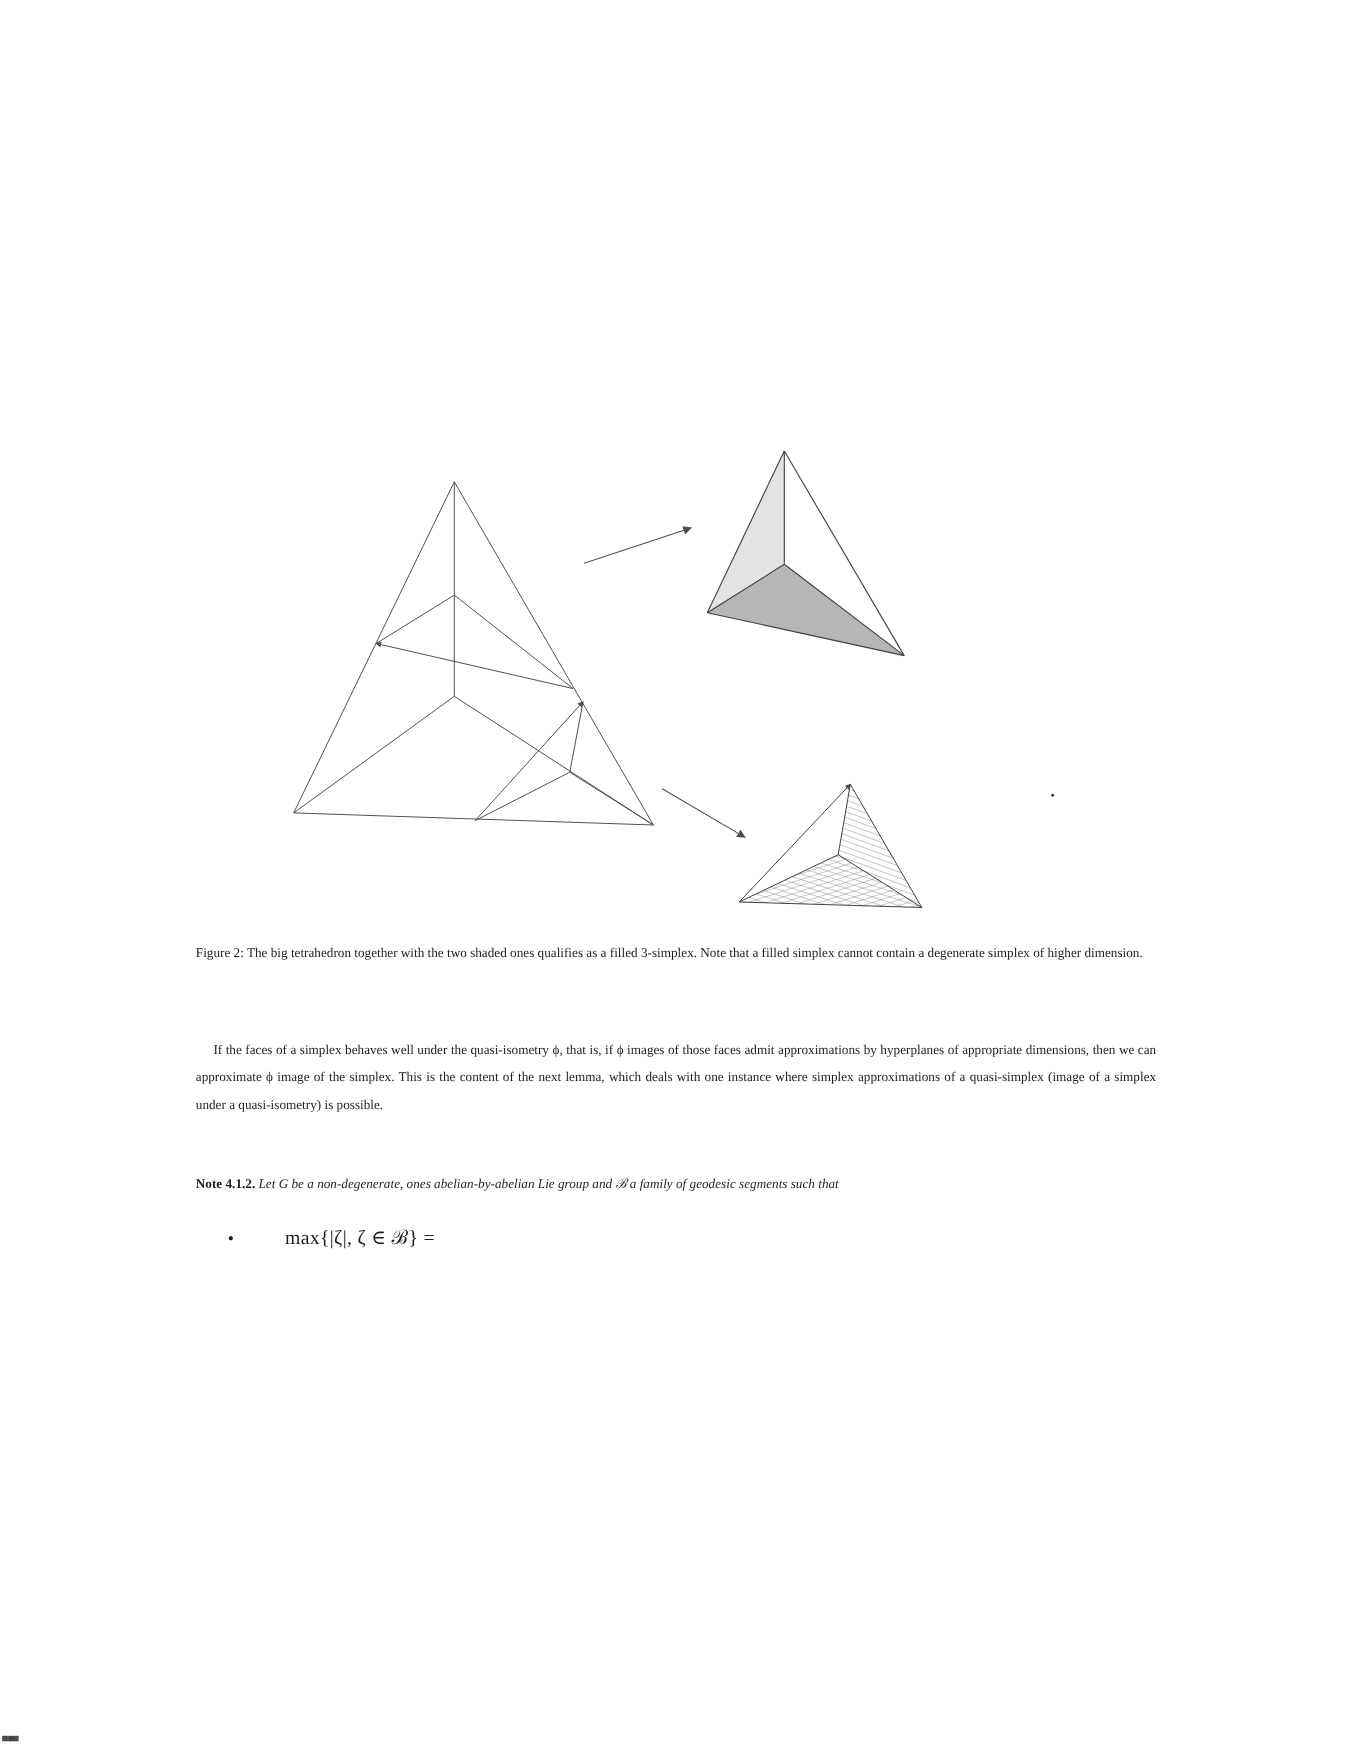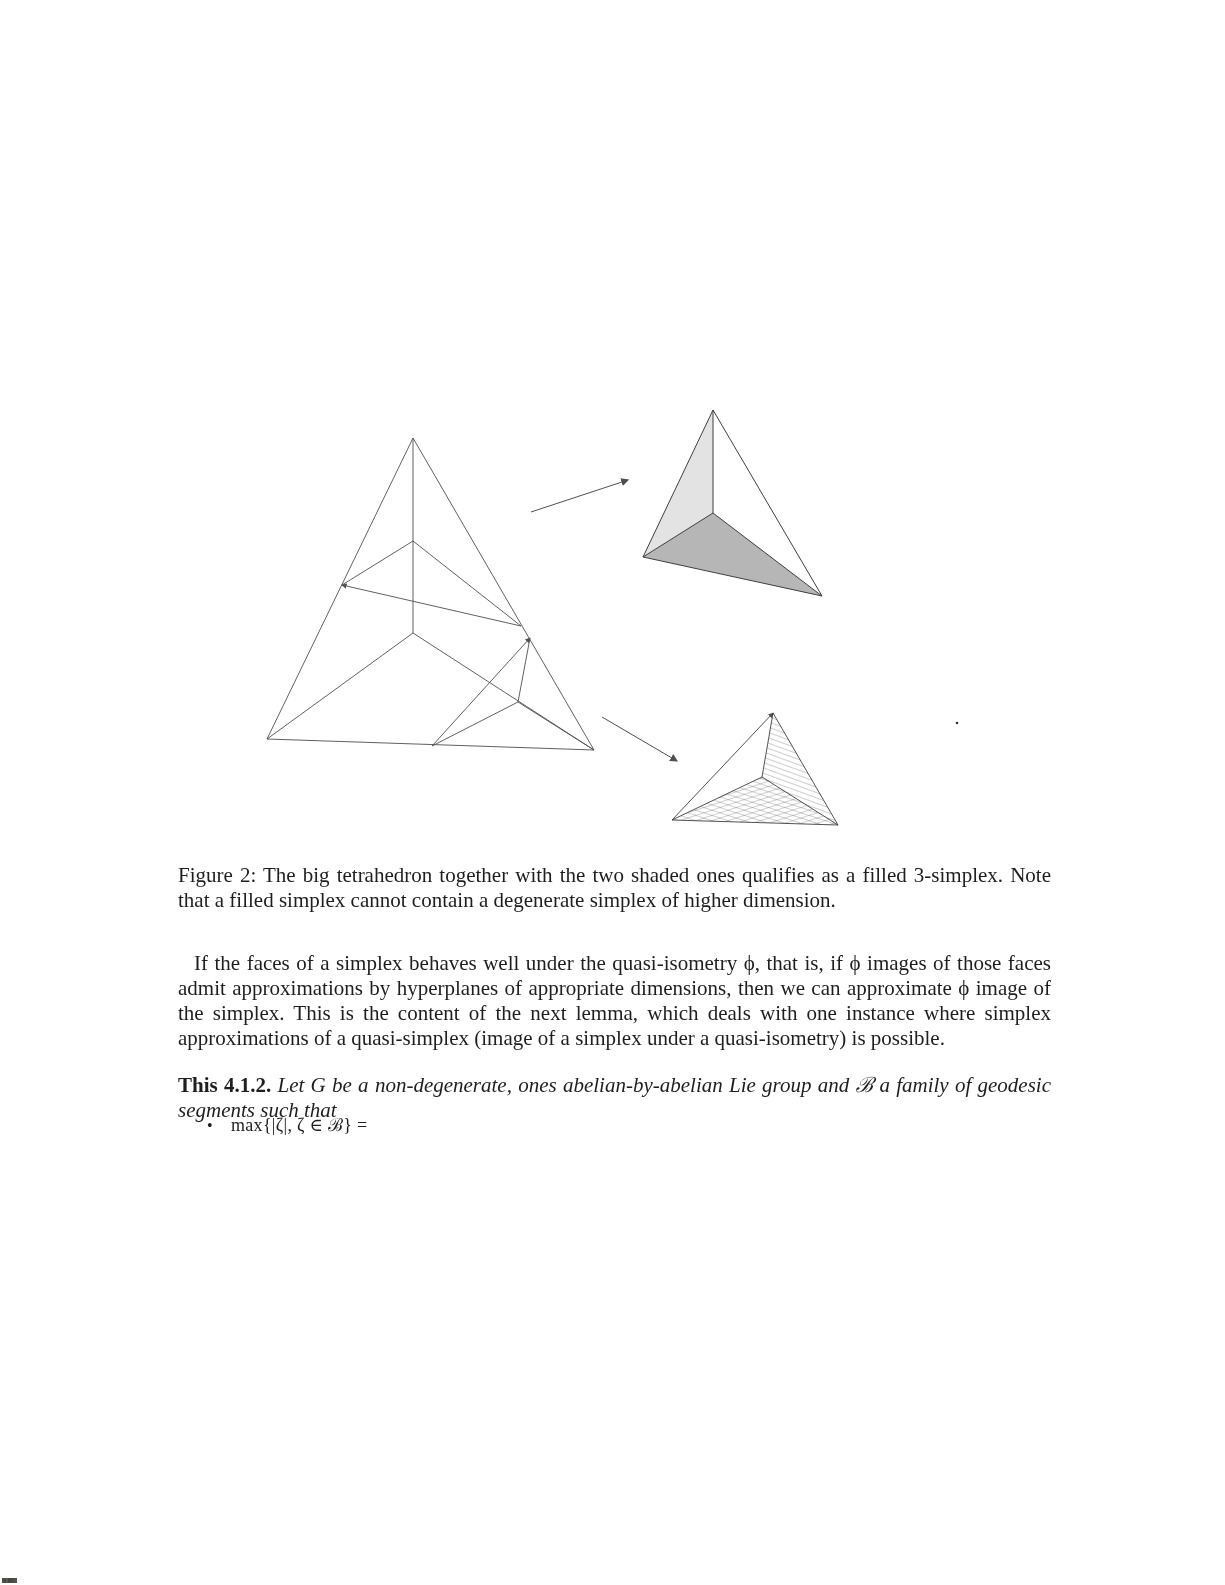--- a/index.html
+++ b/index.html
@@ -14,7 +14,7 @@
   .fig-svg{position:absolute;left:0;top:390px;width:1225px;height:450px;}
   .textblock{
     position:absolute;left:178px;width:873px;
-    font-size:21px;line-height:25px;
+    font-size:12px;line-height:25px;
     text-align:justify;
   }
   .caption{top:842px;}

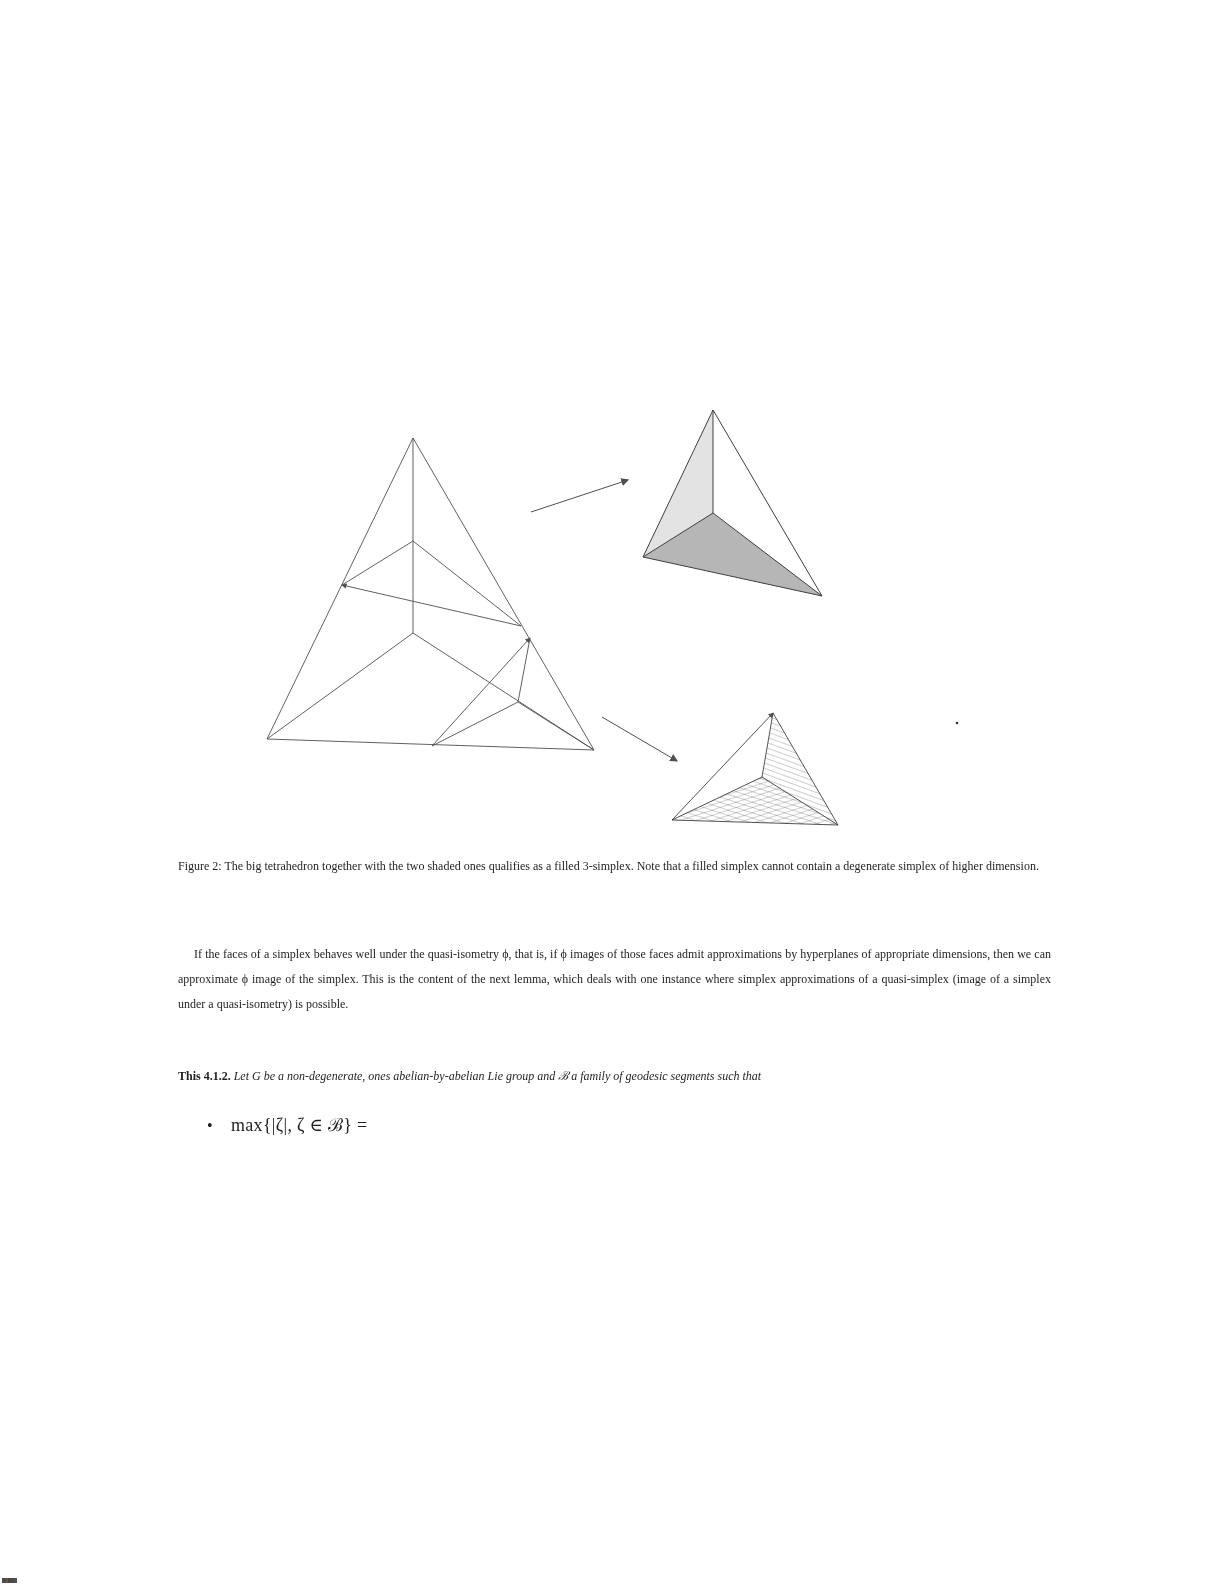--- a/index.html
+++ b/index.html
@@ -123,7 +123,7 @@
 
   <p class="textblock bodypar">If the faces of a simplex behaves well under the quasi-isometry ϕ, that is, if ϕ images of those faces admit approximations by hyperplanes of appropriate dimensions, then we can approximate ϕ image of the simplex. This is the content of the next lemma, which deals with one instance where simplex approximations of a quasi-simplex (image of a simplex under a quasi-isometry) is possible.</p>
 
-  <p class="textblock lemma"><span class="lemma-label">This 4.1.2.</span>
+  <p class="textblock lemma"><span class="lemma-label">Note 4.1.2.</span>
     <span class="lemma-body">Let G be a non-degenerate, ones abelian-by-abelian Lie group and ℬ a family of geodesic segments such that</span></p>
 
   <div class="bullet-row">

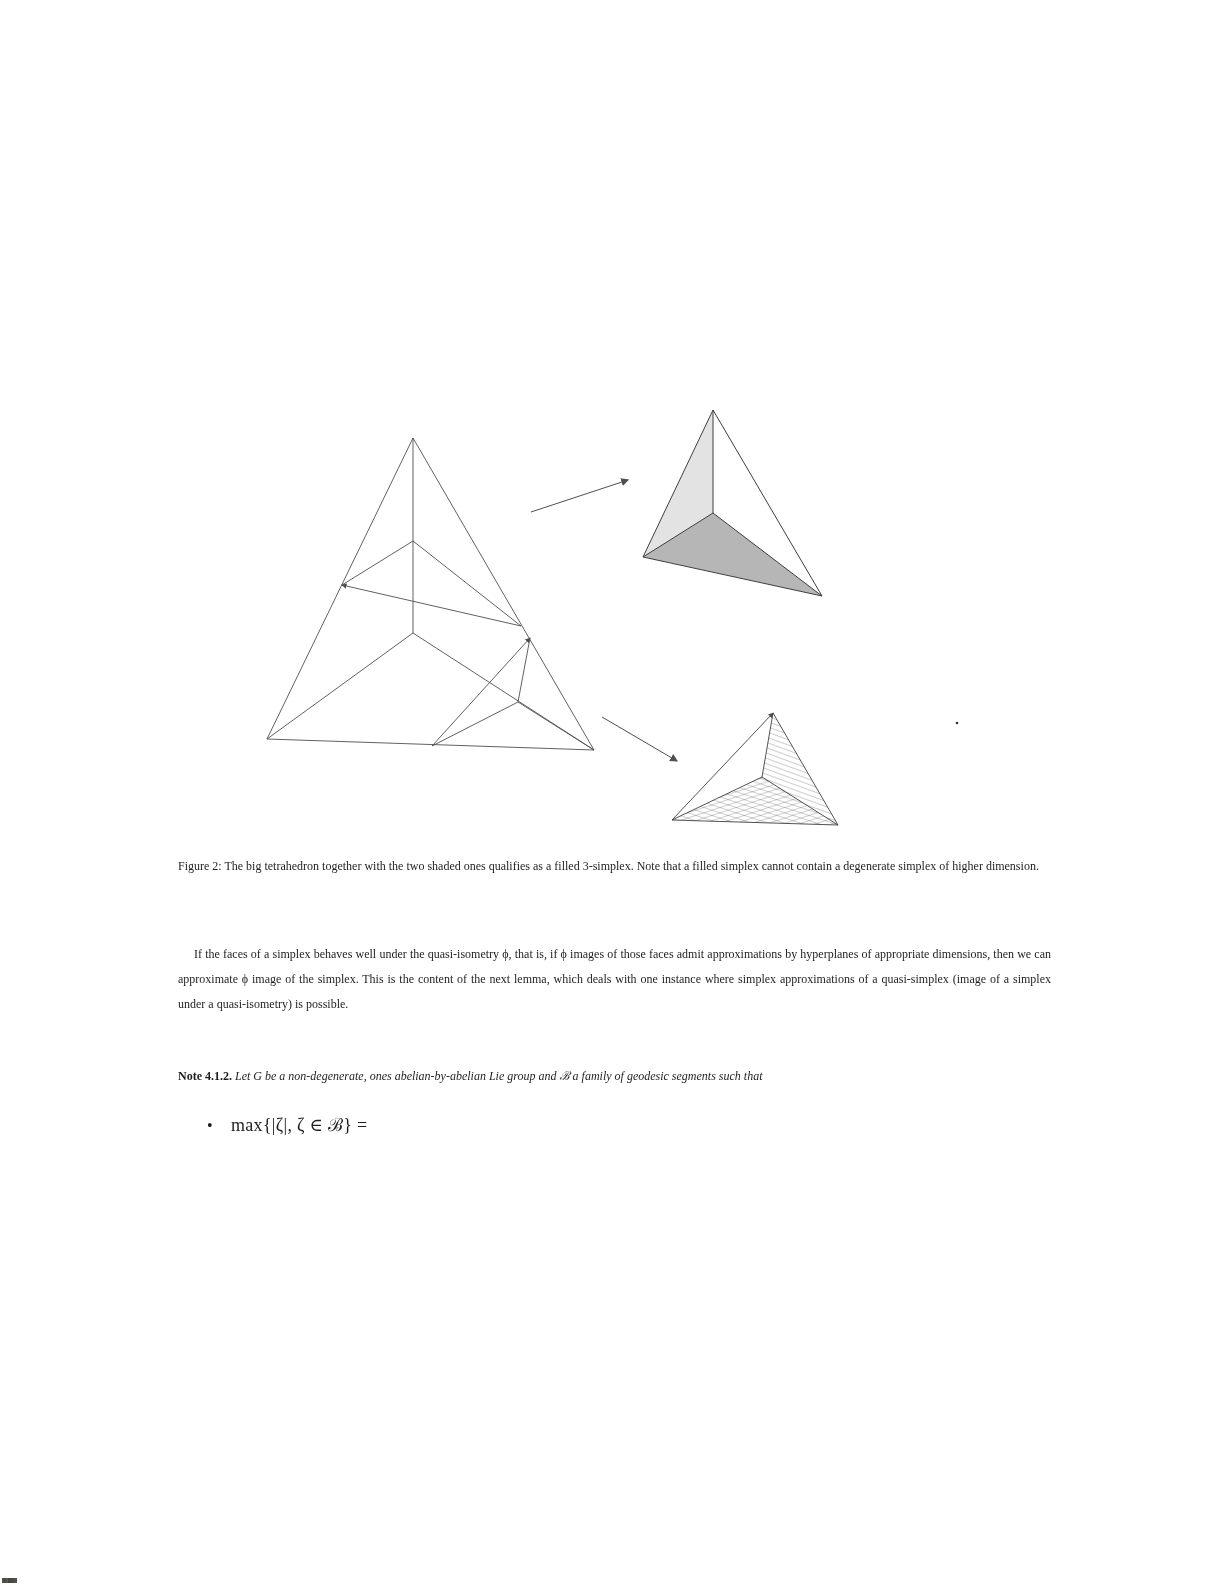--- a/index.html
+++ b/index.html
@@ -27,7 +27,7 @@
     font-size:18px;line-height:25px;text-align:left;
   }
   .bullet-marker{display:inline-block;width:24px;font-size:16px;}
-  .bullet-formula{letter-spacing:0.3px;}
+  .bullet-formula{letter-spacing:0.3px;margin-left:28px;}
   .scan-artifact{
     position:absolute;left:2px;top:1578px;width:15px;height:5px;
     background:repeating-linear-gradient(90deg,

